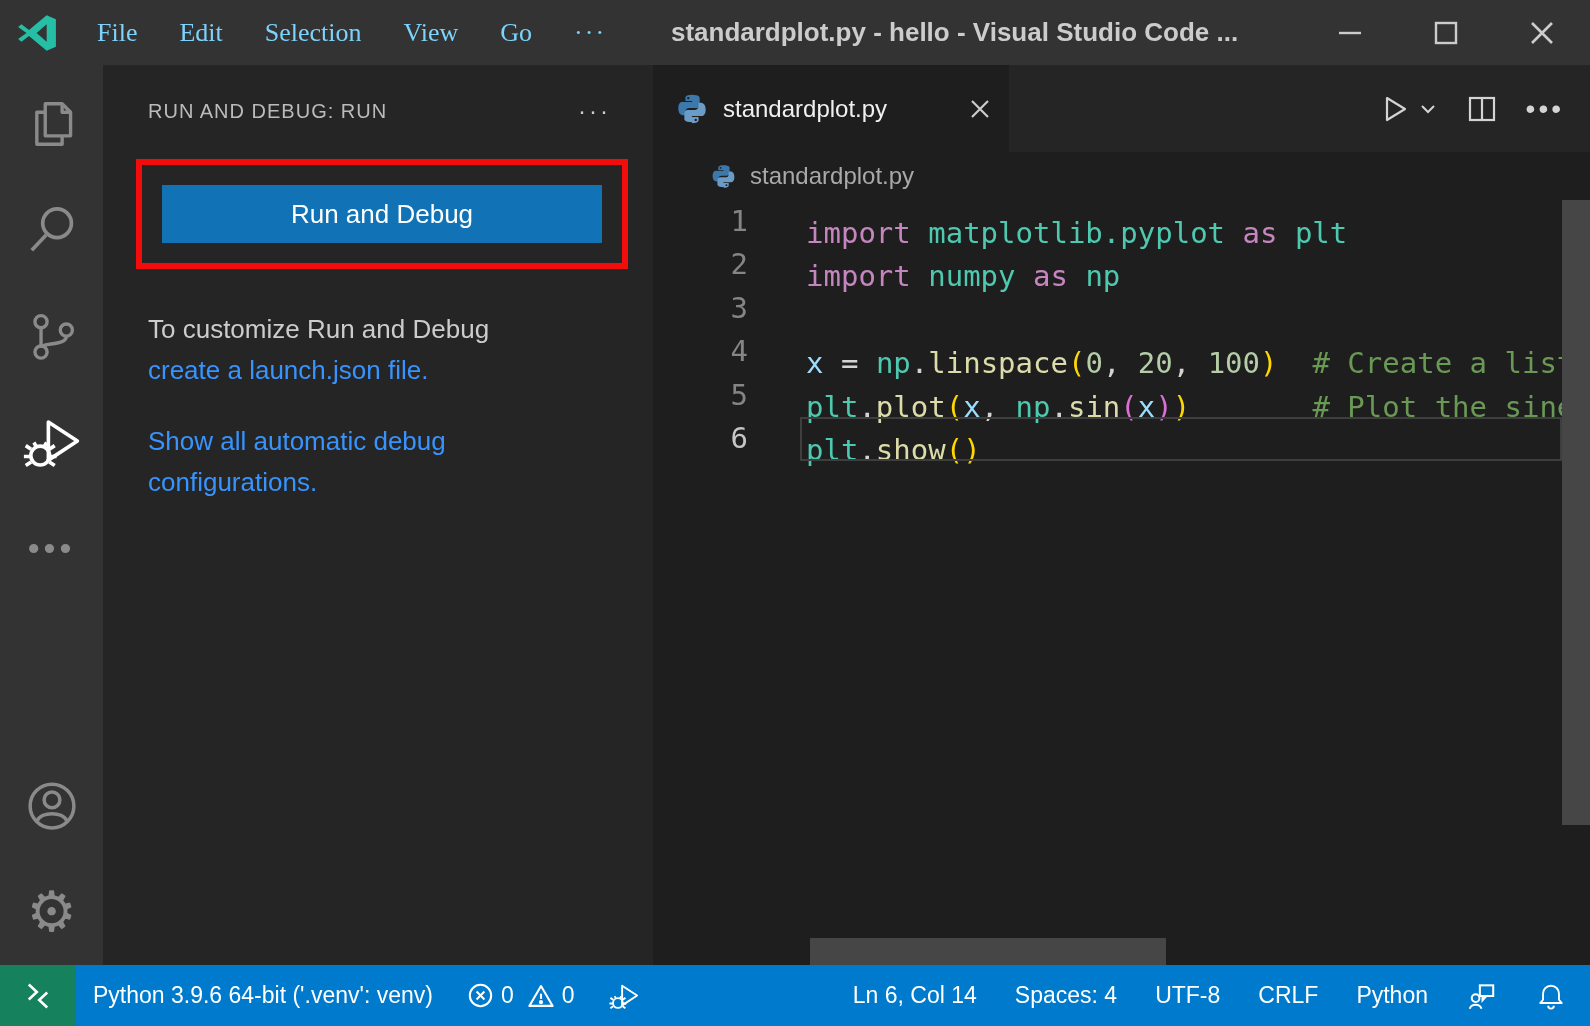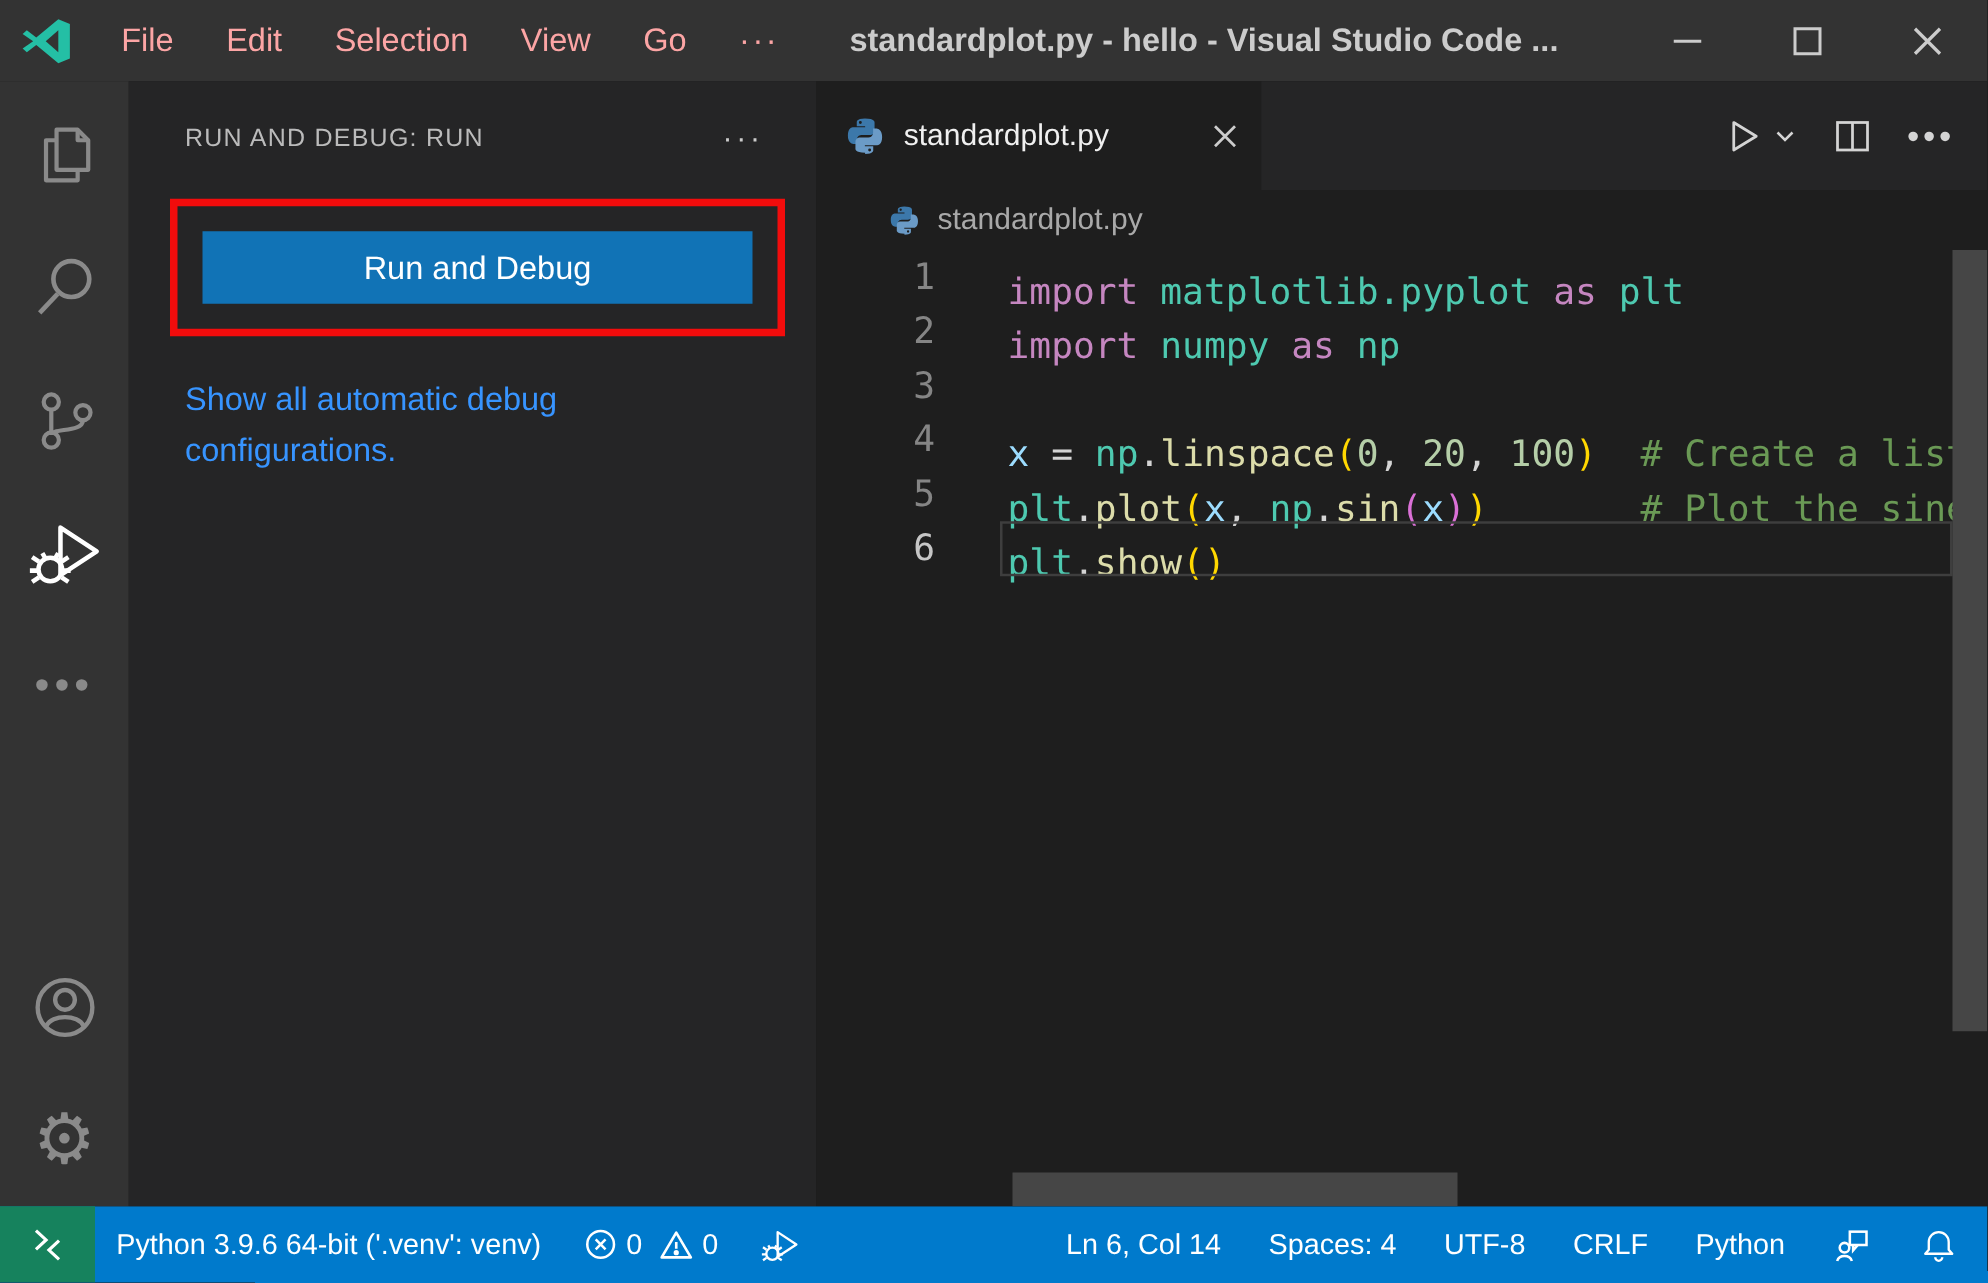--- a/index.html
+++ b/index.html
@@ -10,8 +10,8 @@
   
   .titlebar { height:65px; background:#333333; display:flex; align-items:center; }
   .logo { margin:0 18px 0 16px; }
-  .menu-item { color:#fca5a5; font-size:26px; padding:0 21px; height:65px;
-               display:flex; align-items:center; cursor:default; }
+  .menu-item { color:#7dd3fc; font-size:26px; padding:0 21px; height:65px;
+               display:flex; align-items:center; cursor:default;font-family:Liberation Serif, serif; }
   .menu-more { font-size:26px; letter-spacing:2px; }
   .win-title { flex:1; text-align:center; color:#CCCCCC; font-size:26px;
                white-space:nowrap; overflow:hidden; padding-right:20px;font-weight:bold; }

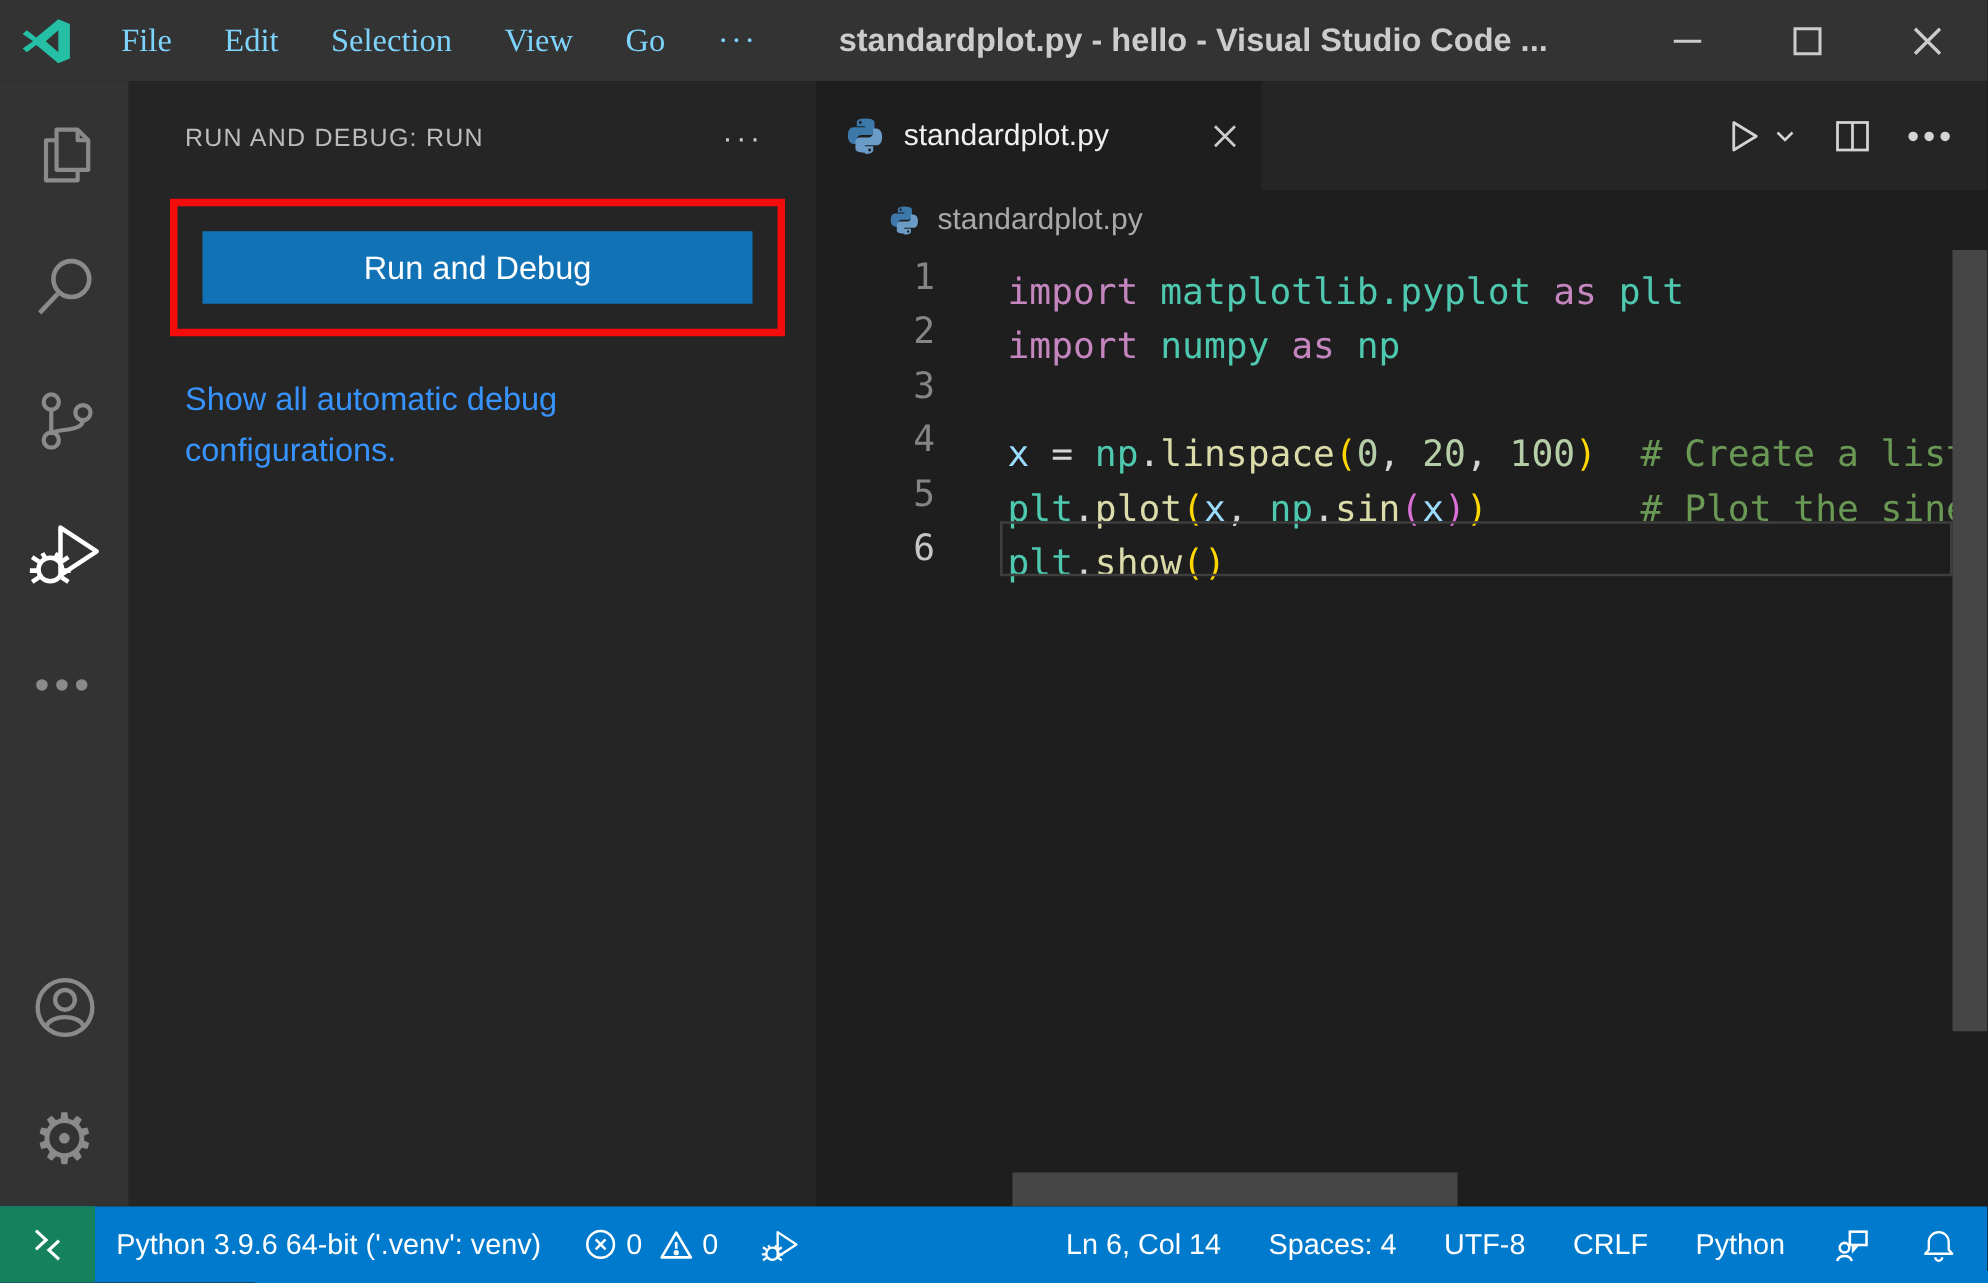--- a/index.html
+++ b/index.html
@@ -178,6 +178,10 @@
     </div>
     <div class="annotation-box">
       <button class="run-btn">Run and Debug</button>
+    </div>
+    <div class="sb-hint">
+      <span>To customize Run and Debug</span>
+      <a class="sb-link">create a launch.json file.</a>
     </div>
     <a class="sb-link second">Show all automatic debug configurations.</a>
   </div>

